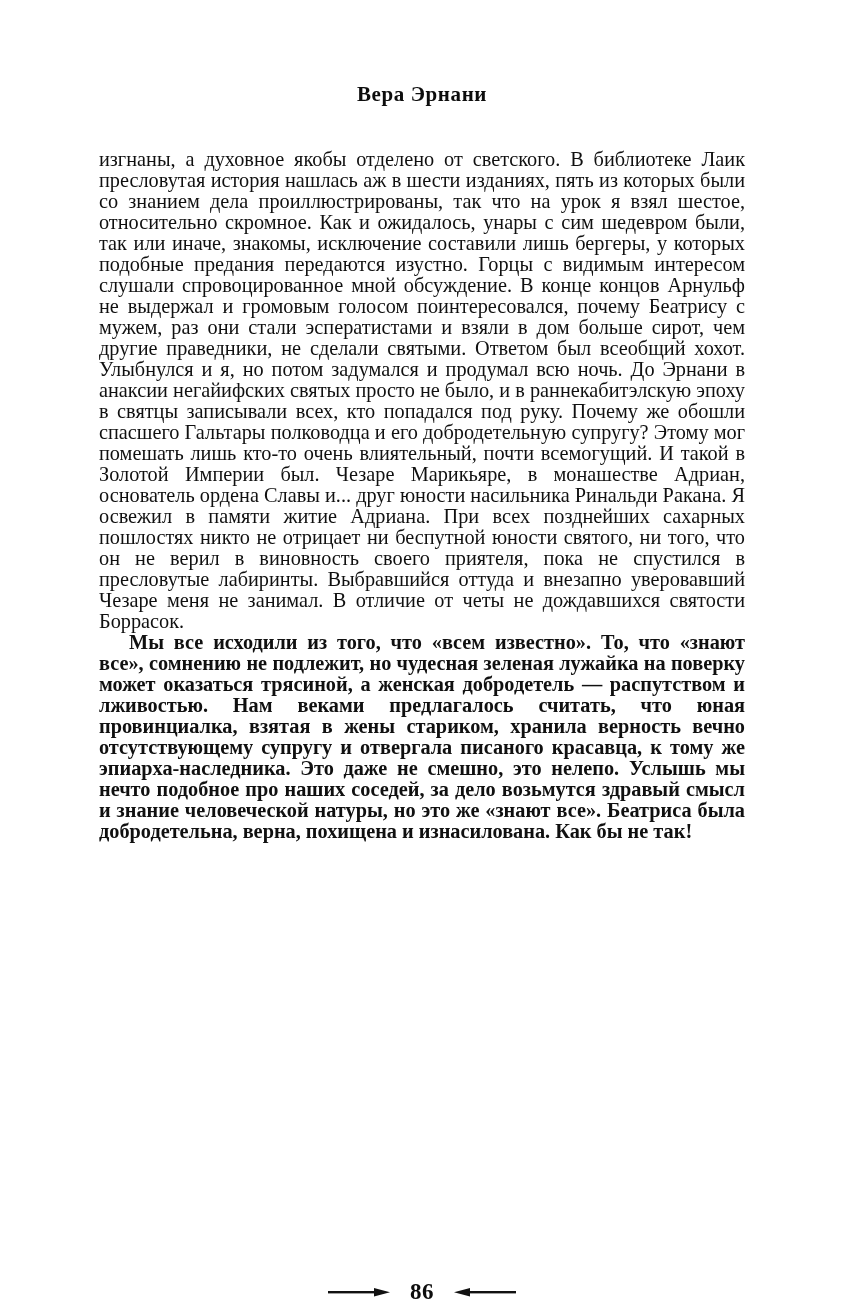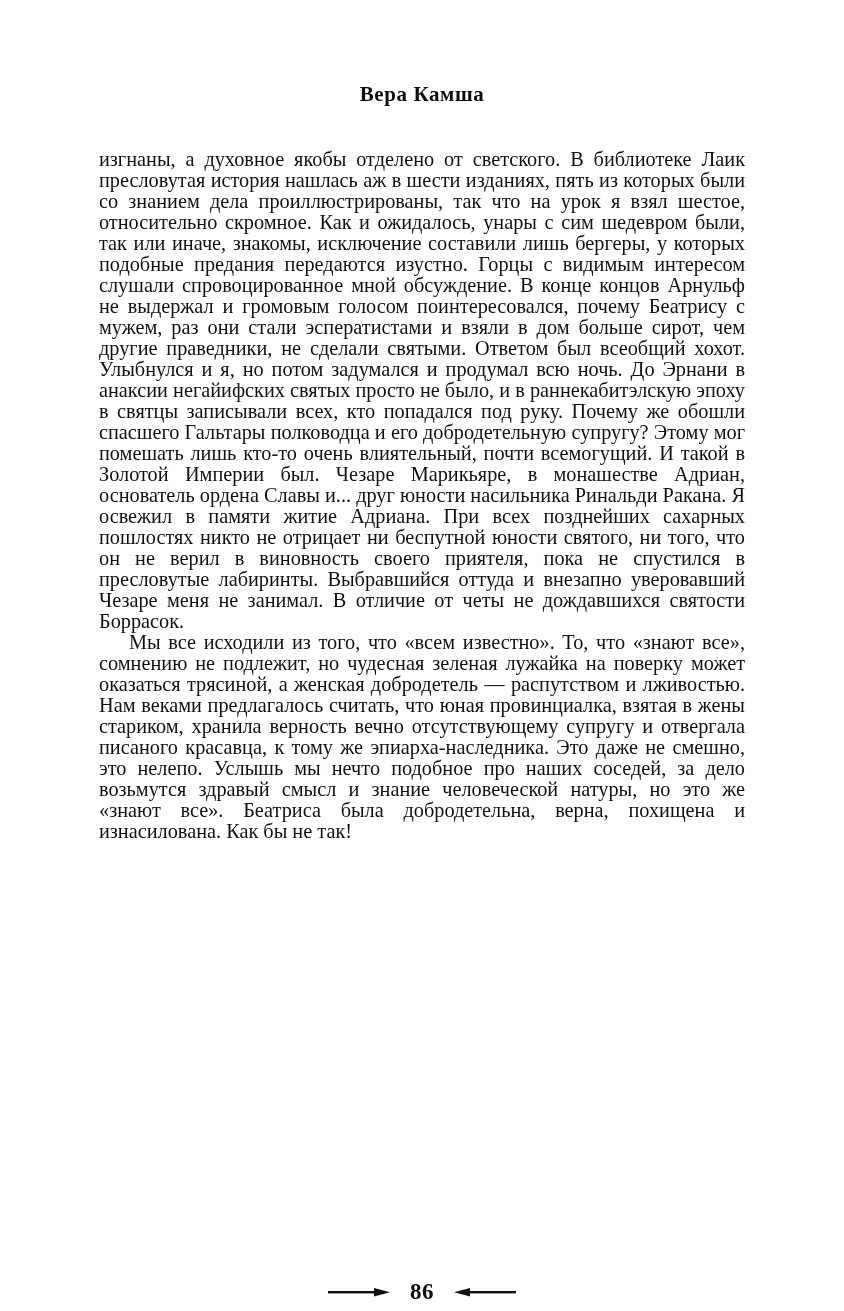--- a/index.html
+++ b/index.html
@@ -74,7 +74,7 @@
 
 <div class="page">
 
-  <div class="running-head">Вера Камша</div>
+  <div class="running-head">Вера Эрнани</div>
 
   <div class="text-block">
     <p>изгнаны, а духовное якобы отделено от светского. В библиотеке Лаик пресловутая история нашлась аж в шести изданиях, пять из которых были со знанием дела проиллюстрированы, так что на урок я взял шестое, относительно скромное. Как и ожидалось, унары с сим шедевром были, так или иначе, знакомы, исключение составили лишь бергеры, у которых подобные предания передаются изустно. Горцы с видимым интересом слушали спровоцированное мной обсуждение. В конце концов Арнульф не выдержал и громовым голосом поинтересовался, почему Беатрису с мужем, раз они стали эсператистами и взяли в дом больше сирот, чем другие праведники, не сделали святыми. Ответом был всеобщий хохот. Улыбнулся и я, но потом задумался и продумал всю ночь. До Эрнани в анаксии негайифских святых просто не было, и в раннекабитэлскую эпоху в святцы записывали всех, кто попадался под руку. Почему же обошли спасшего Гальтары полководца и его добродетельную супругу? Этому мог помешать лишь кто-то очень влиятельный, почти всемогущий. И такой в Золотой Империи был. Чезаре Марикьяре, в монашестве Адриан, основатель ордена Славы и... друг юности насильника Ринальди Ракана. Я освежил в памяти житие Адриана. При всех позднейших сахарных пошлостях никто не отрицает ни беспутной юности святого, ни того, что он не верил в виновность своего приятеля, пока не спустился в пресловутые лабиринты. Выбравшийся оттуда и внезапно уверовавший Чезаре меня не занимал. В отличие от четы не дождавшихся святости Боррасок.</p>

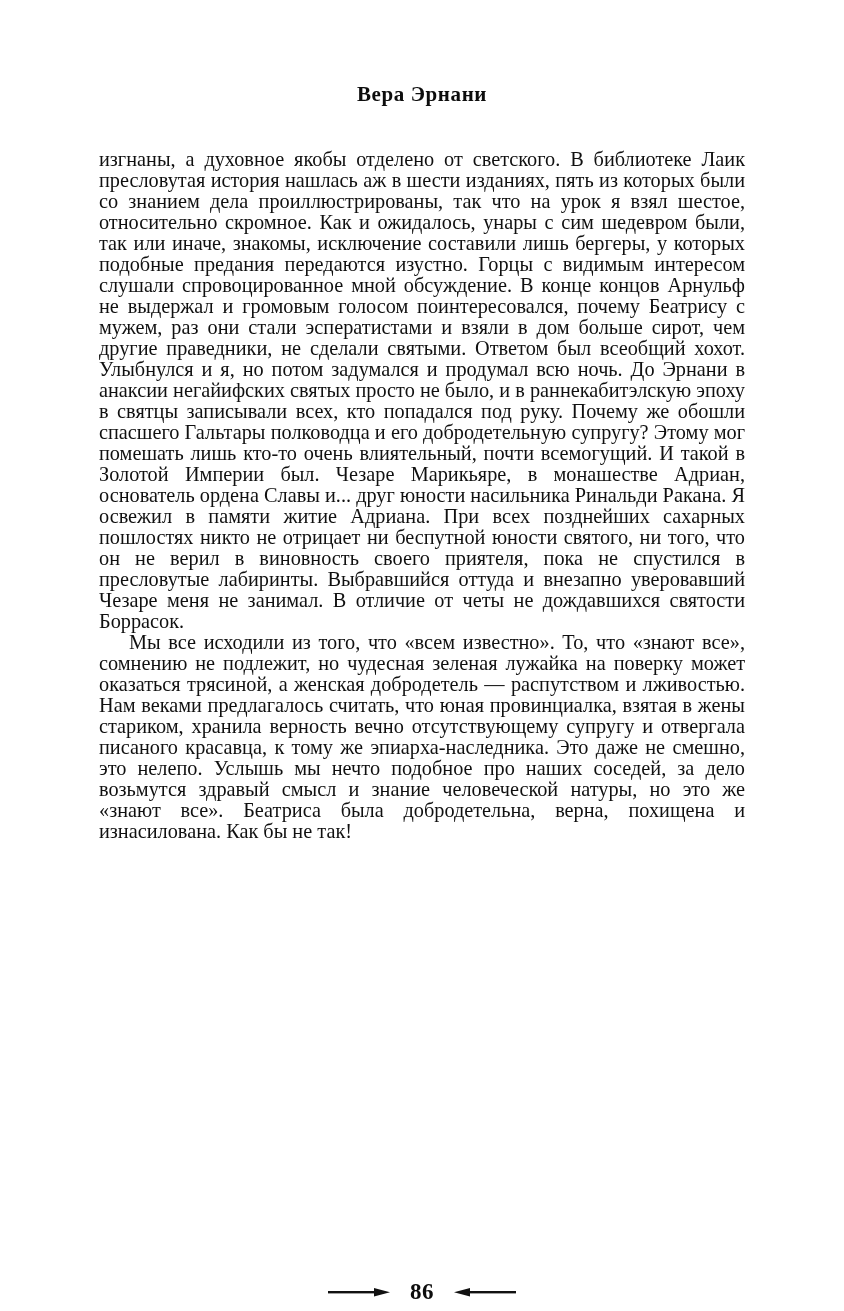--- a/index.html
+++ b/index.html
@@ -47,6 +47,7 @@
   }
   .text-block p.indent {
     text-indent: 30px;
+    font-weight: bold;
   }
   .footer {
     position: absolute;

